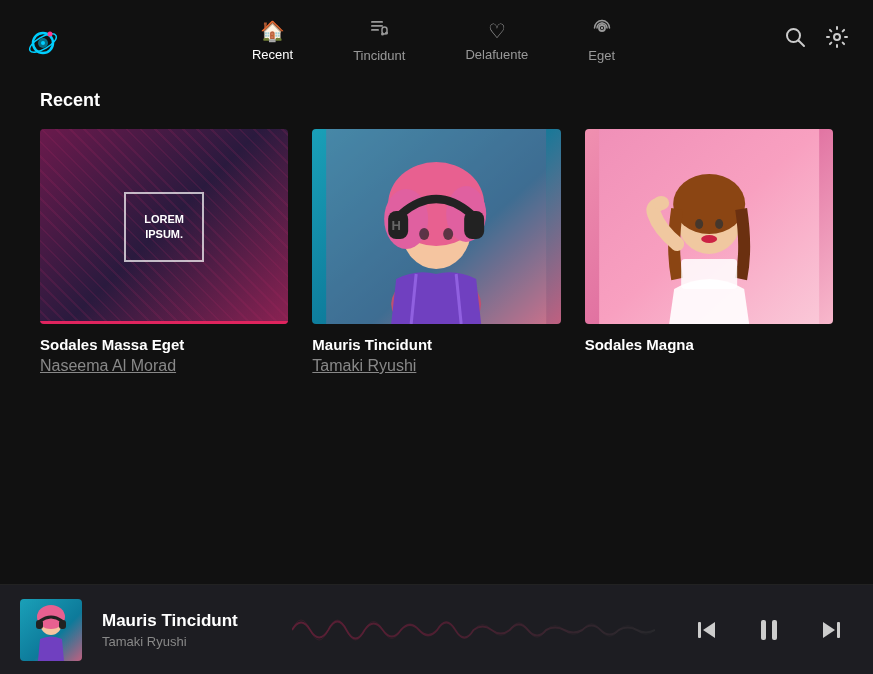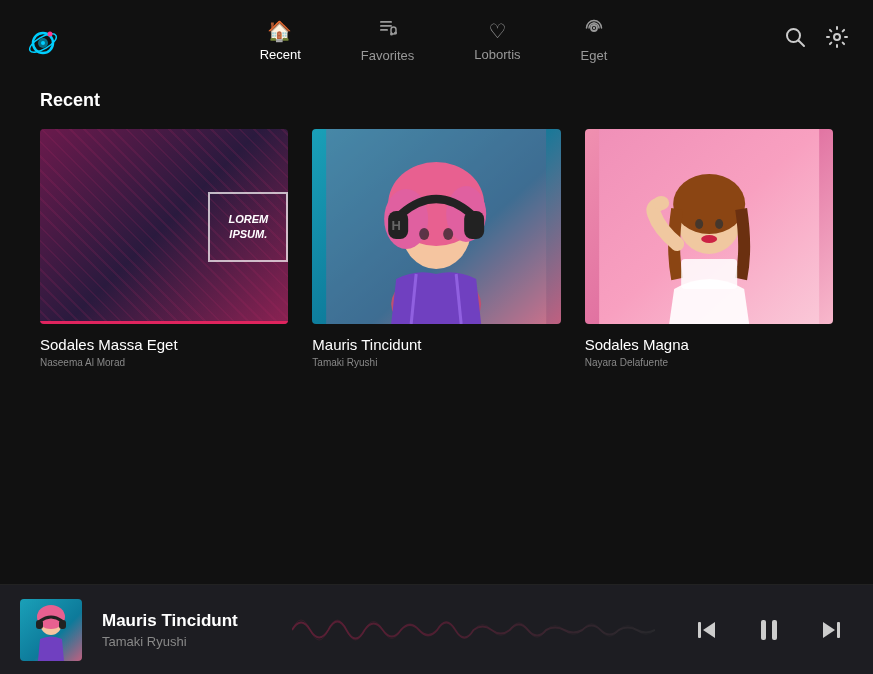--- a/index.html
+++ b/index.html
@@ -265,7 +265,7 @@
           <circle cx="18.5" cy="16" r="1.5" fill="#999"></circle>
         </svg>
       </span>
-      <span>Favorites</span>
+      <span>Tincidunt</span>
     </div>
     <div class="nav-item">
       <span class="nav-icon">♡</span>

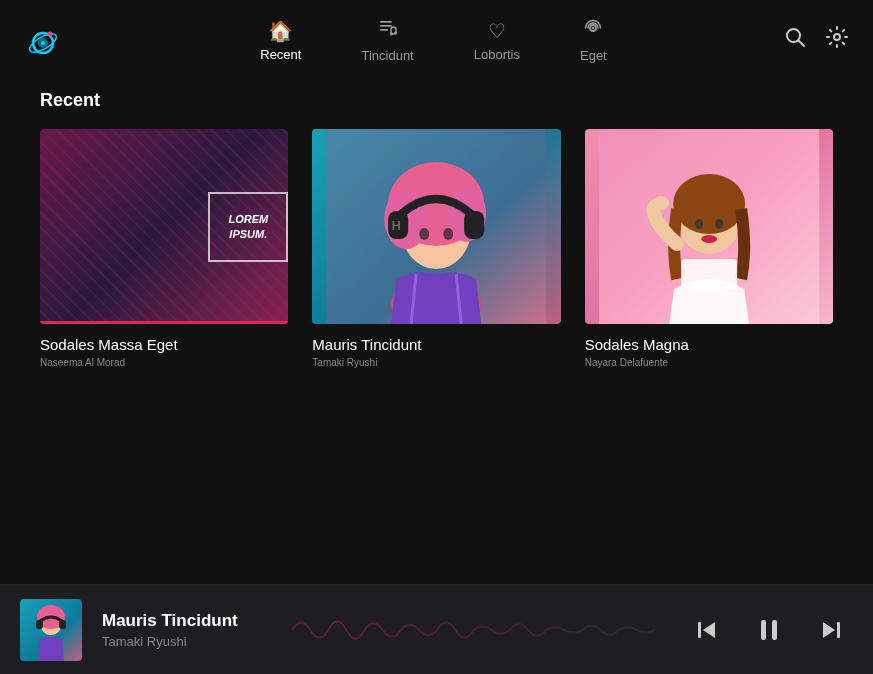--- a/index.html
+++ b/index.html
@@ -269,7 +269,7 @@
     </div>
     <div class="nav-item">
       <span class="nav-icon">♡</span>
-      <span>Lobortis</span>
+      <span>Delafuente</span>
     </div>
     <div class="nav-item">
       <span class="nav-icon">

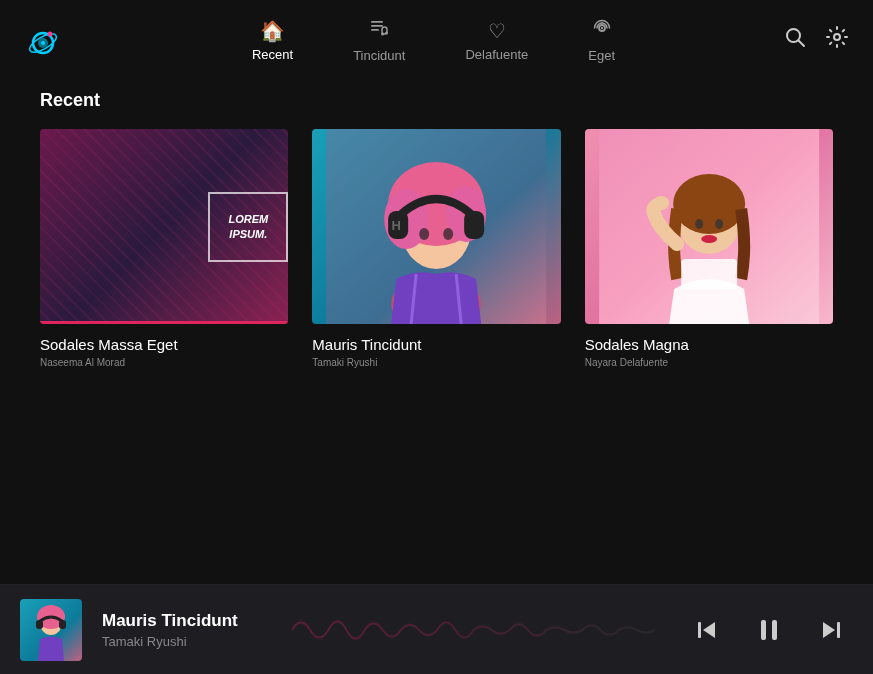--- a/index.html
+++ b/index.html
@@ -112,8 +112,7 @@
       position: relative;
       display: flex;
       align-items: center;
-      justify-content: flex-end;
-      font-style: italic;
+      justify-content: center;
     }
     .thumb-1-lines {
       position: absolute;

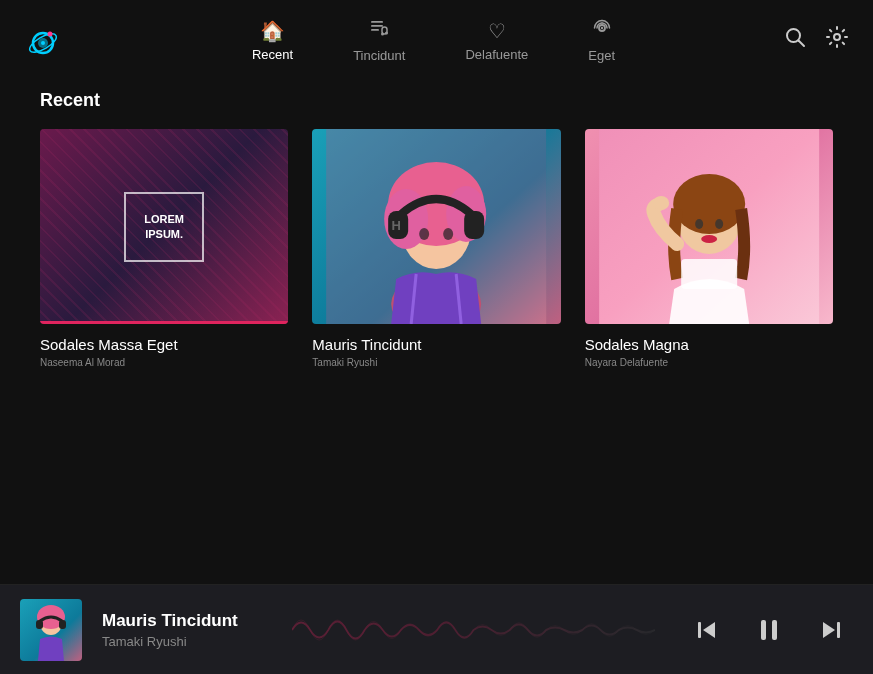--- a/index.html
+++ b/index.html
@@ -97,7 +97,7 @@
     }
     .card-title {
       font-size: 15px;
-      font-weight: 400;
+      font-weight: 700;
       color: #fff;
       margin-bottom: 4px;
     }

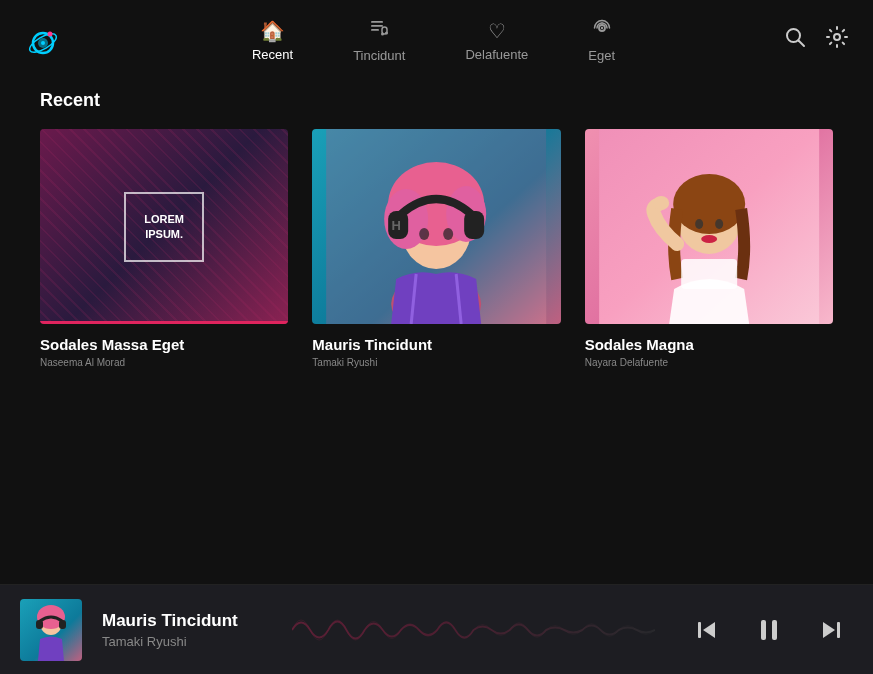--- a/index.html
+++ b/index.html
@@ -102,8 +102,9 @@
       margin-bottom: 4px;
     }
     .card-subtitle {
-      font-size: 10px;
+      font-size: 16px;
       color: #888;
+      text-decoration: underline;
     }
 
     

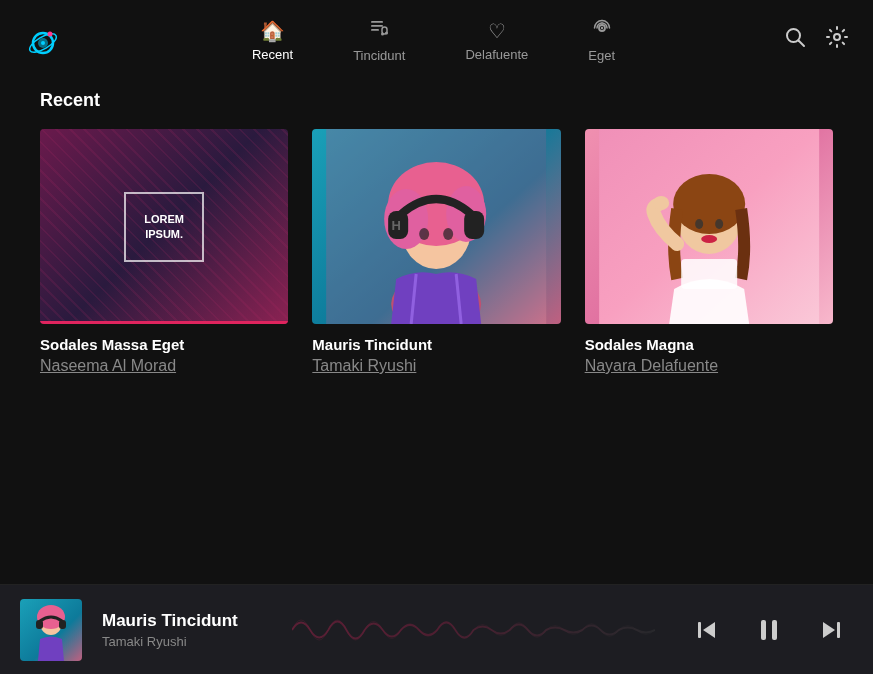--- a/index.html
+++ b/index.html
@@ -393,7 +393,6 @@
         </svg>
       </div>
       <div class="card-title">Sodales Magna</div>
-      <div class="card-subtitle">Nayara Delafuente</div>
     </div>
 
   </div>

